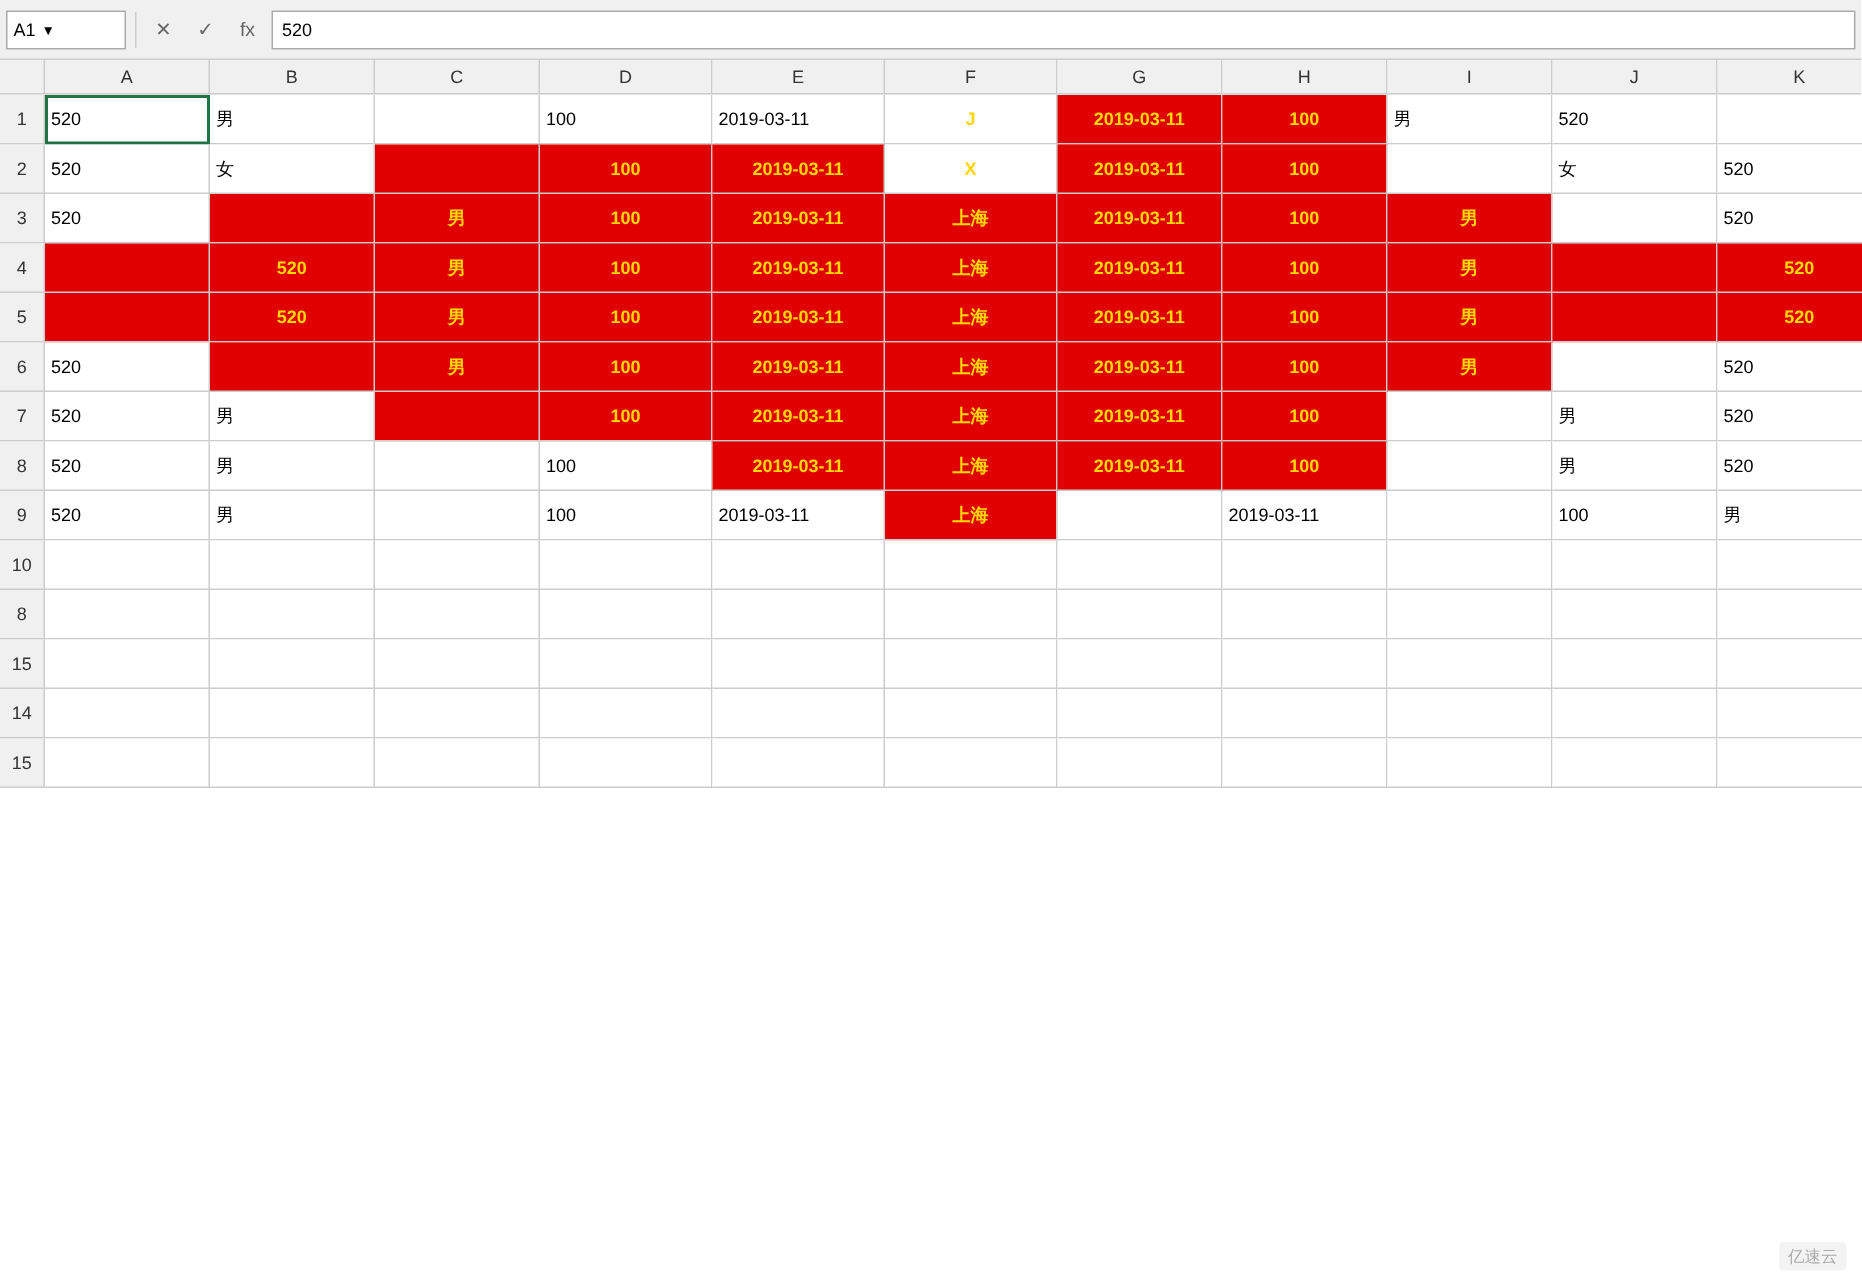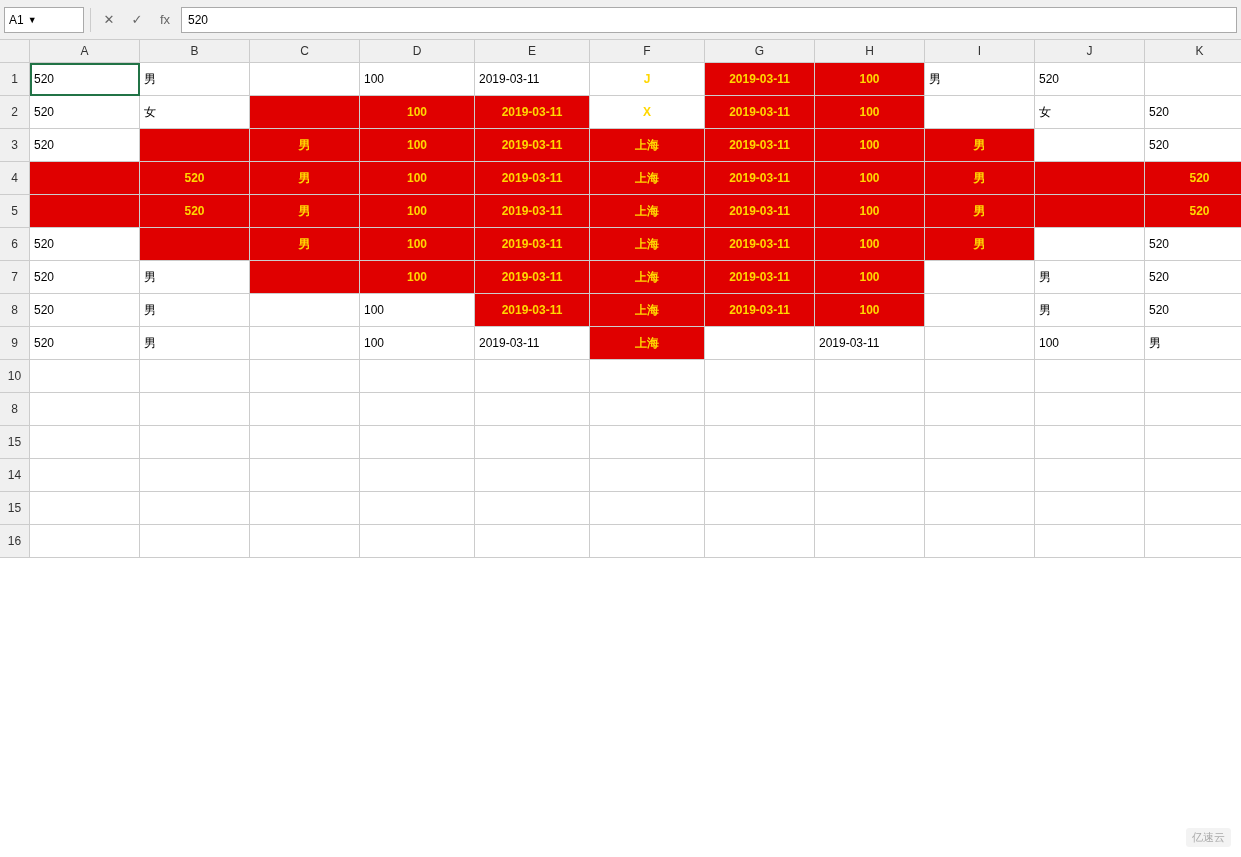--- a/index.html
+++ b/index.html
@@ -372,20 +372,6 @@
         <div class="cell" style="width: 110px; min-width: 110px;"></div>
         <div class="cell" style="width: 110px; min-width: 110px;"></div>
       </div>
-      <div class="row">
-        <div class="row-num">16</div>
-        <div class="cell" style="width: 110px; min-width: 110px;"></div>
-        <div class="cell" style="width: 110px; min-width: 110px;"></div>
-        <div class="cell" style="width: 110px; min-width: 110px;"></div>
-        <div class="cell" style="width: 115px; min-width: 115px;"></div>
-        <div class="cell" style="width: 115px; min-width: 115px;"></div>
-        <div class="cell" style="width: 115px; min-width: 115px;"></div>
-        <div class="cell" style="width: 110px; min-width: 110px;"></div>
-        <div class="cell" style="width: 110px; min-width: 110px;"></div>
-        <div class="cell" style="width: 110px; min-width: 110px;"></div>
-        <div class="cell" style="width: 110px; min-width: 110px;"></div>
-        <div class="cell" style="width: 110px; min-width: 110px;"></div>
-      </div>
     </div>
 </div>
 

